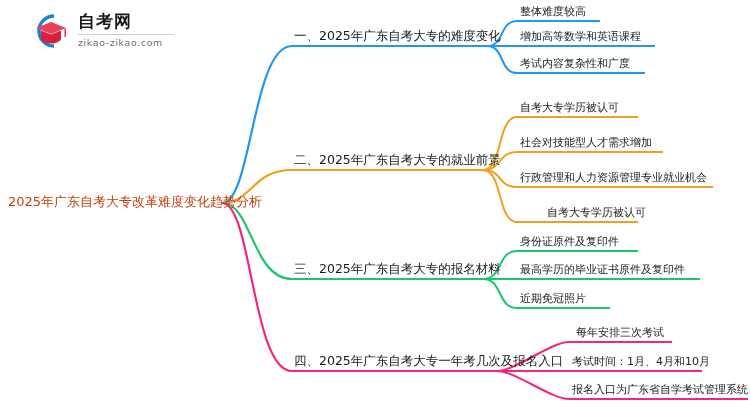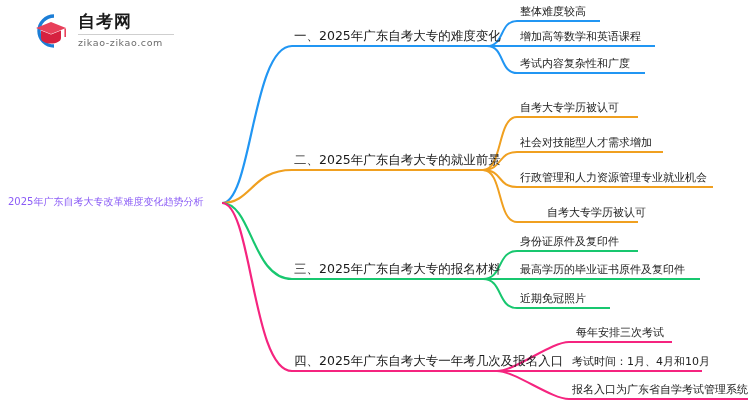--- a/index.html
+++ b/index.html
@@ -75,10 +75,10 @@
     color: #1f1f1f;
   }
   .node-root {
-    font-size: 10px;
+    font-size: 13px;
     line-height: 16px;
     font-weight: 500;
-    color: #8b5cf6;
+    color: #c2410c;
   }
   .node-l2 {
     font-size: 12.5px;

